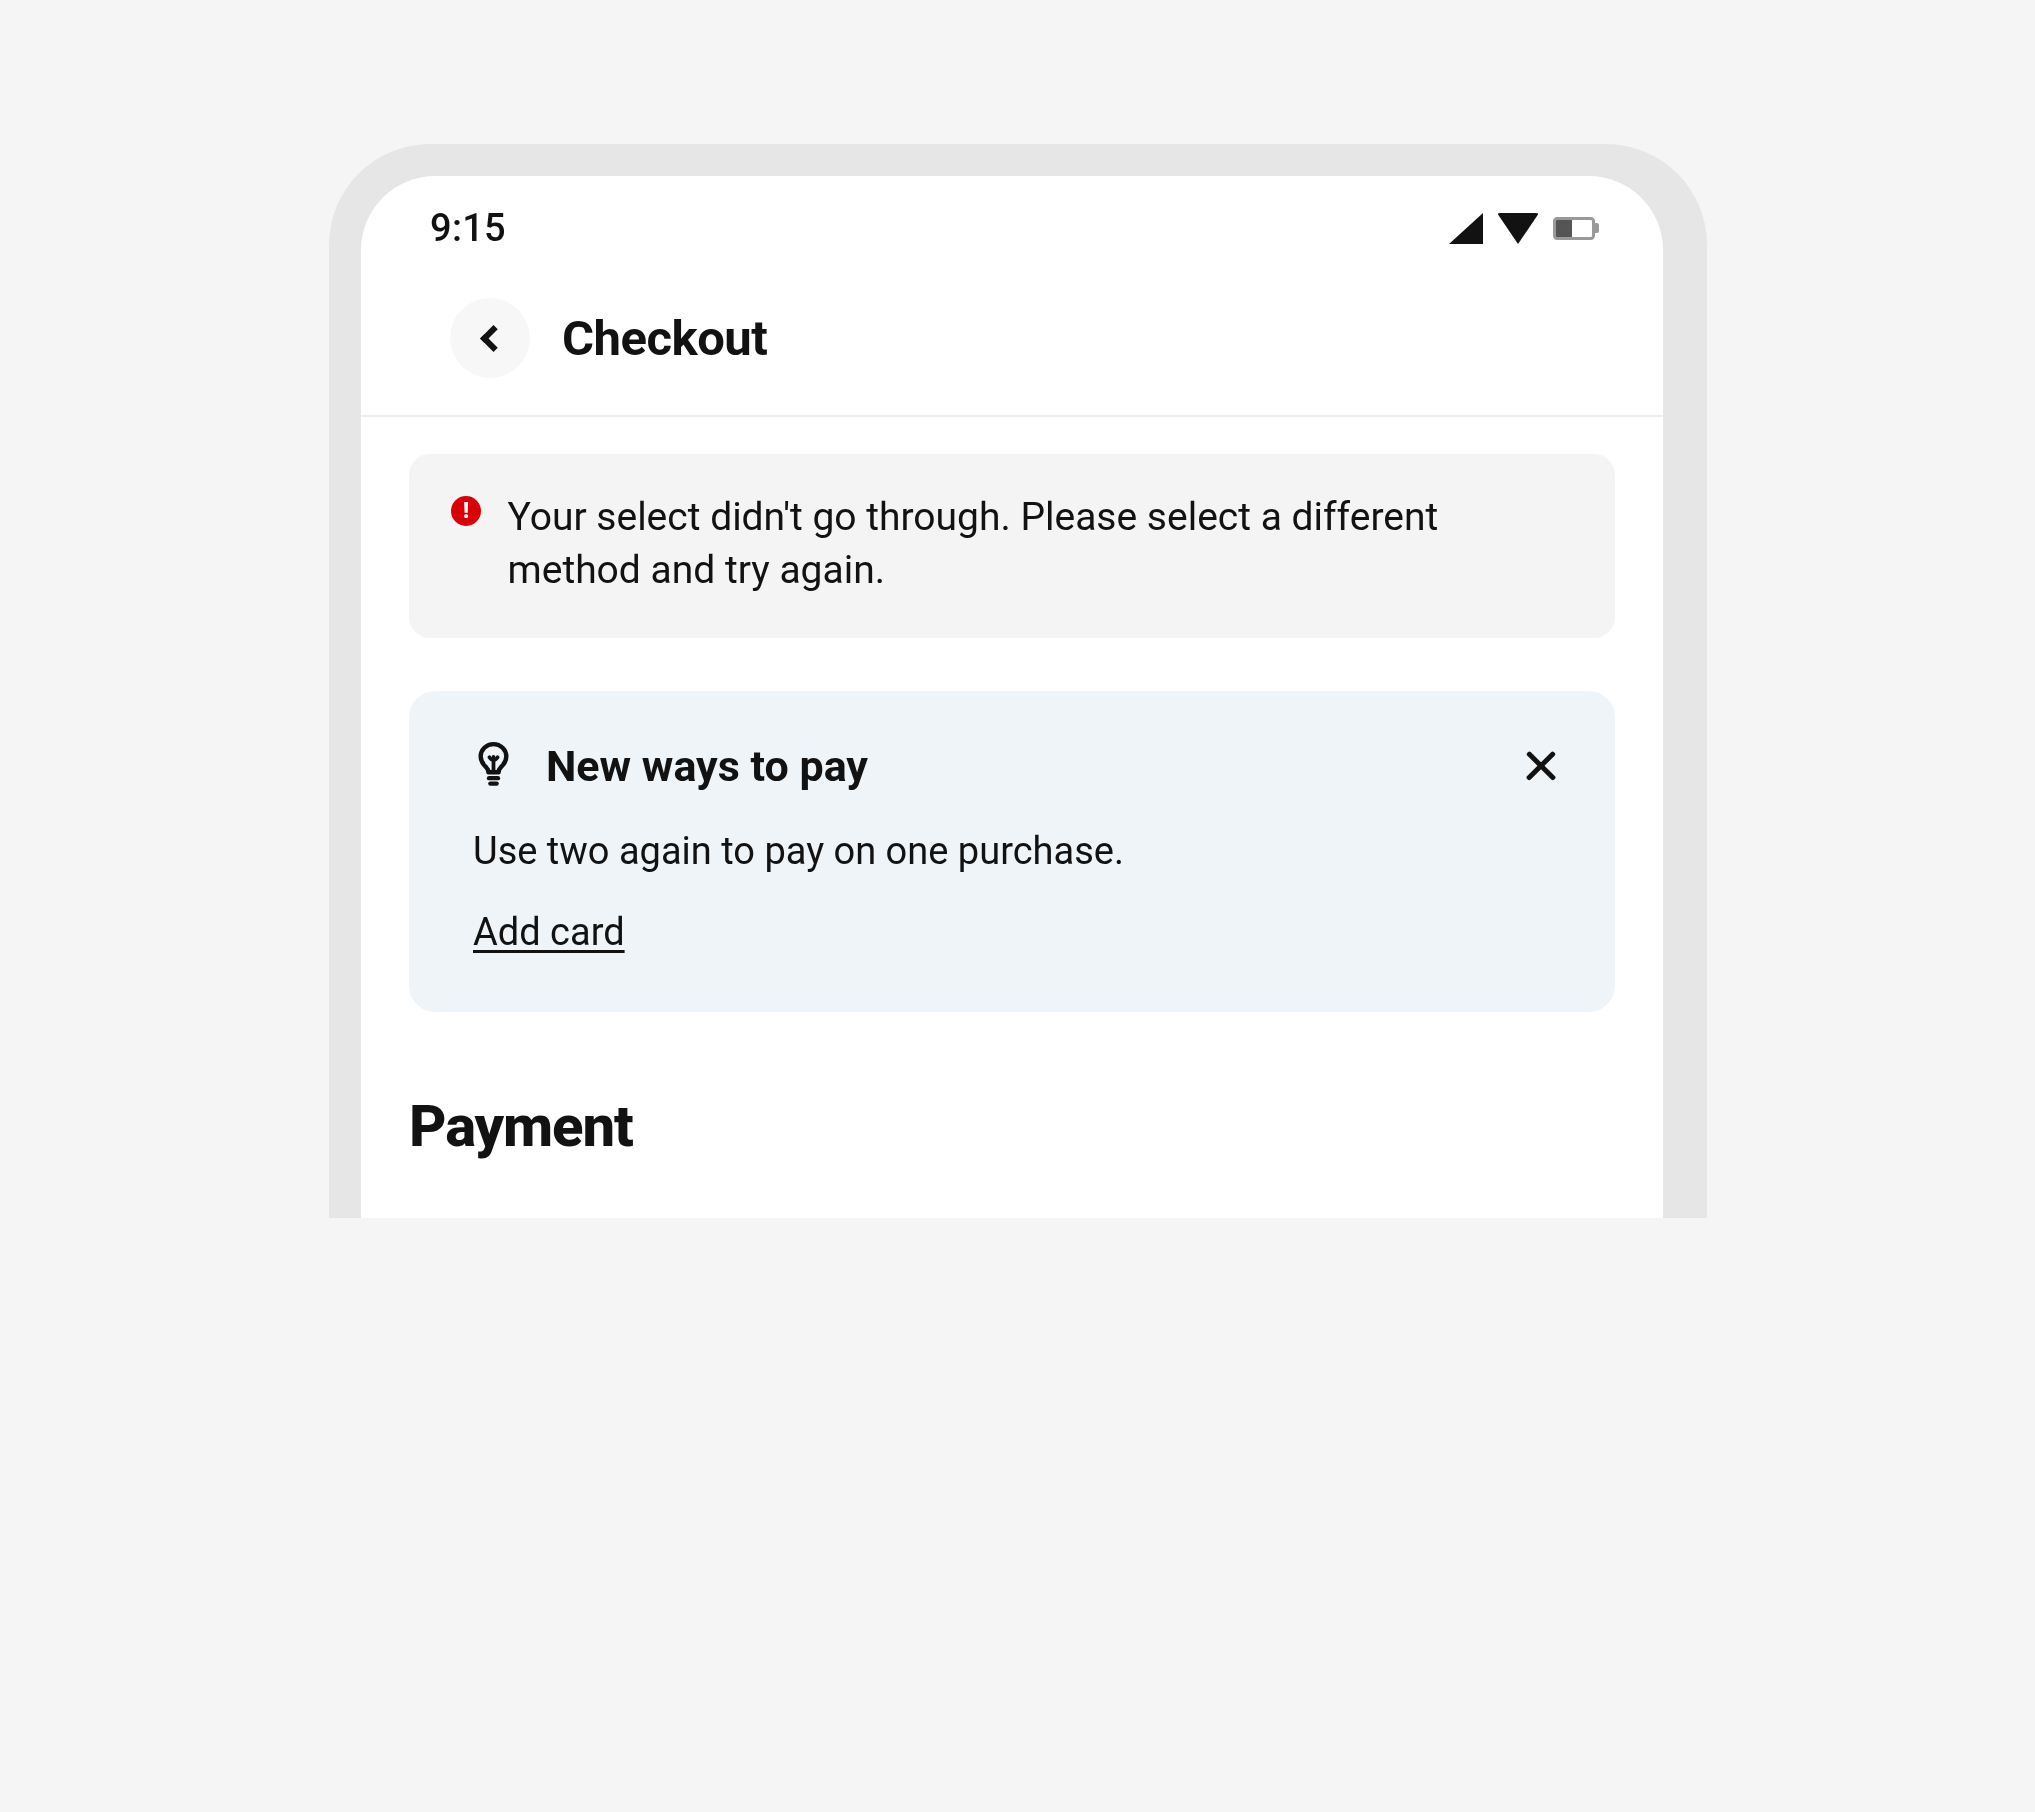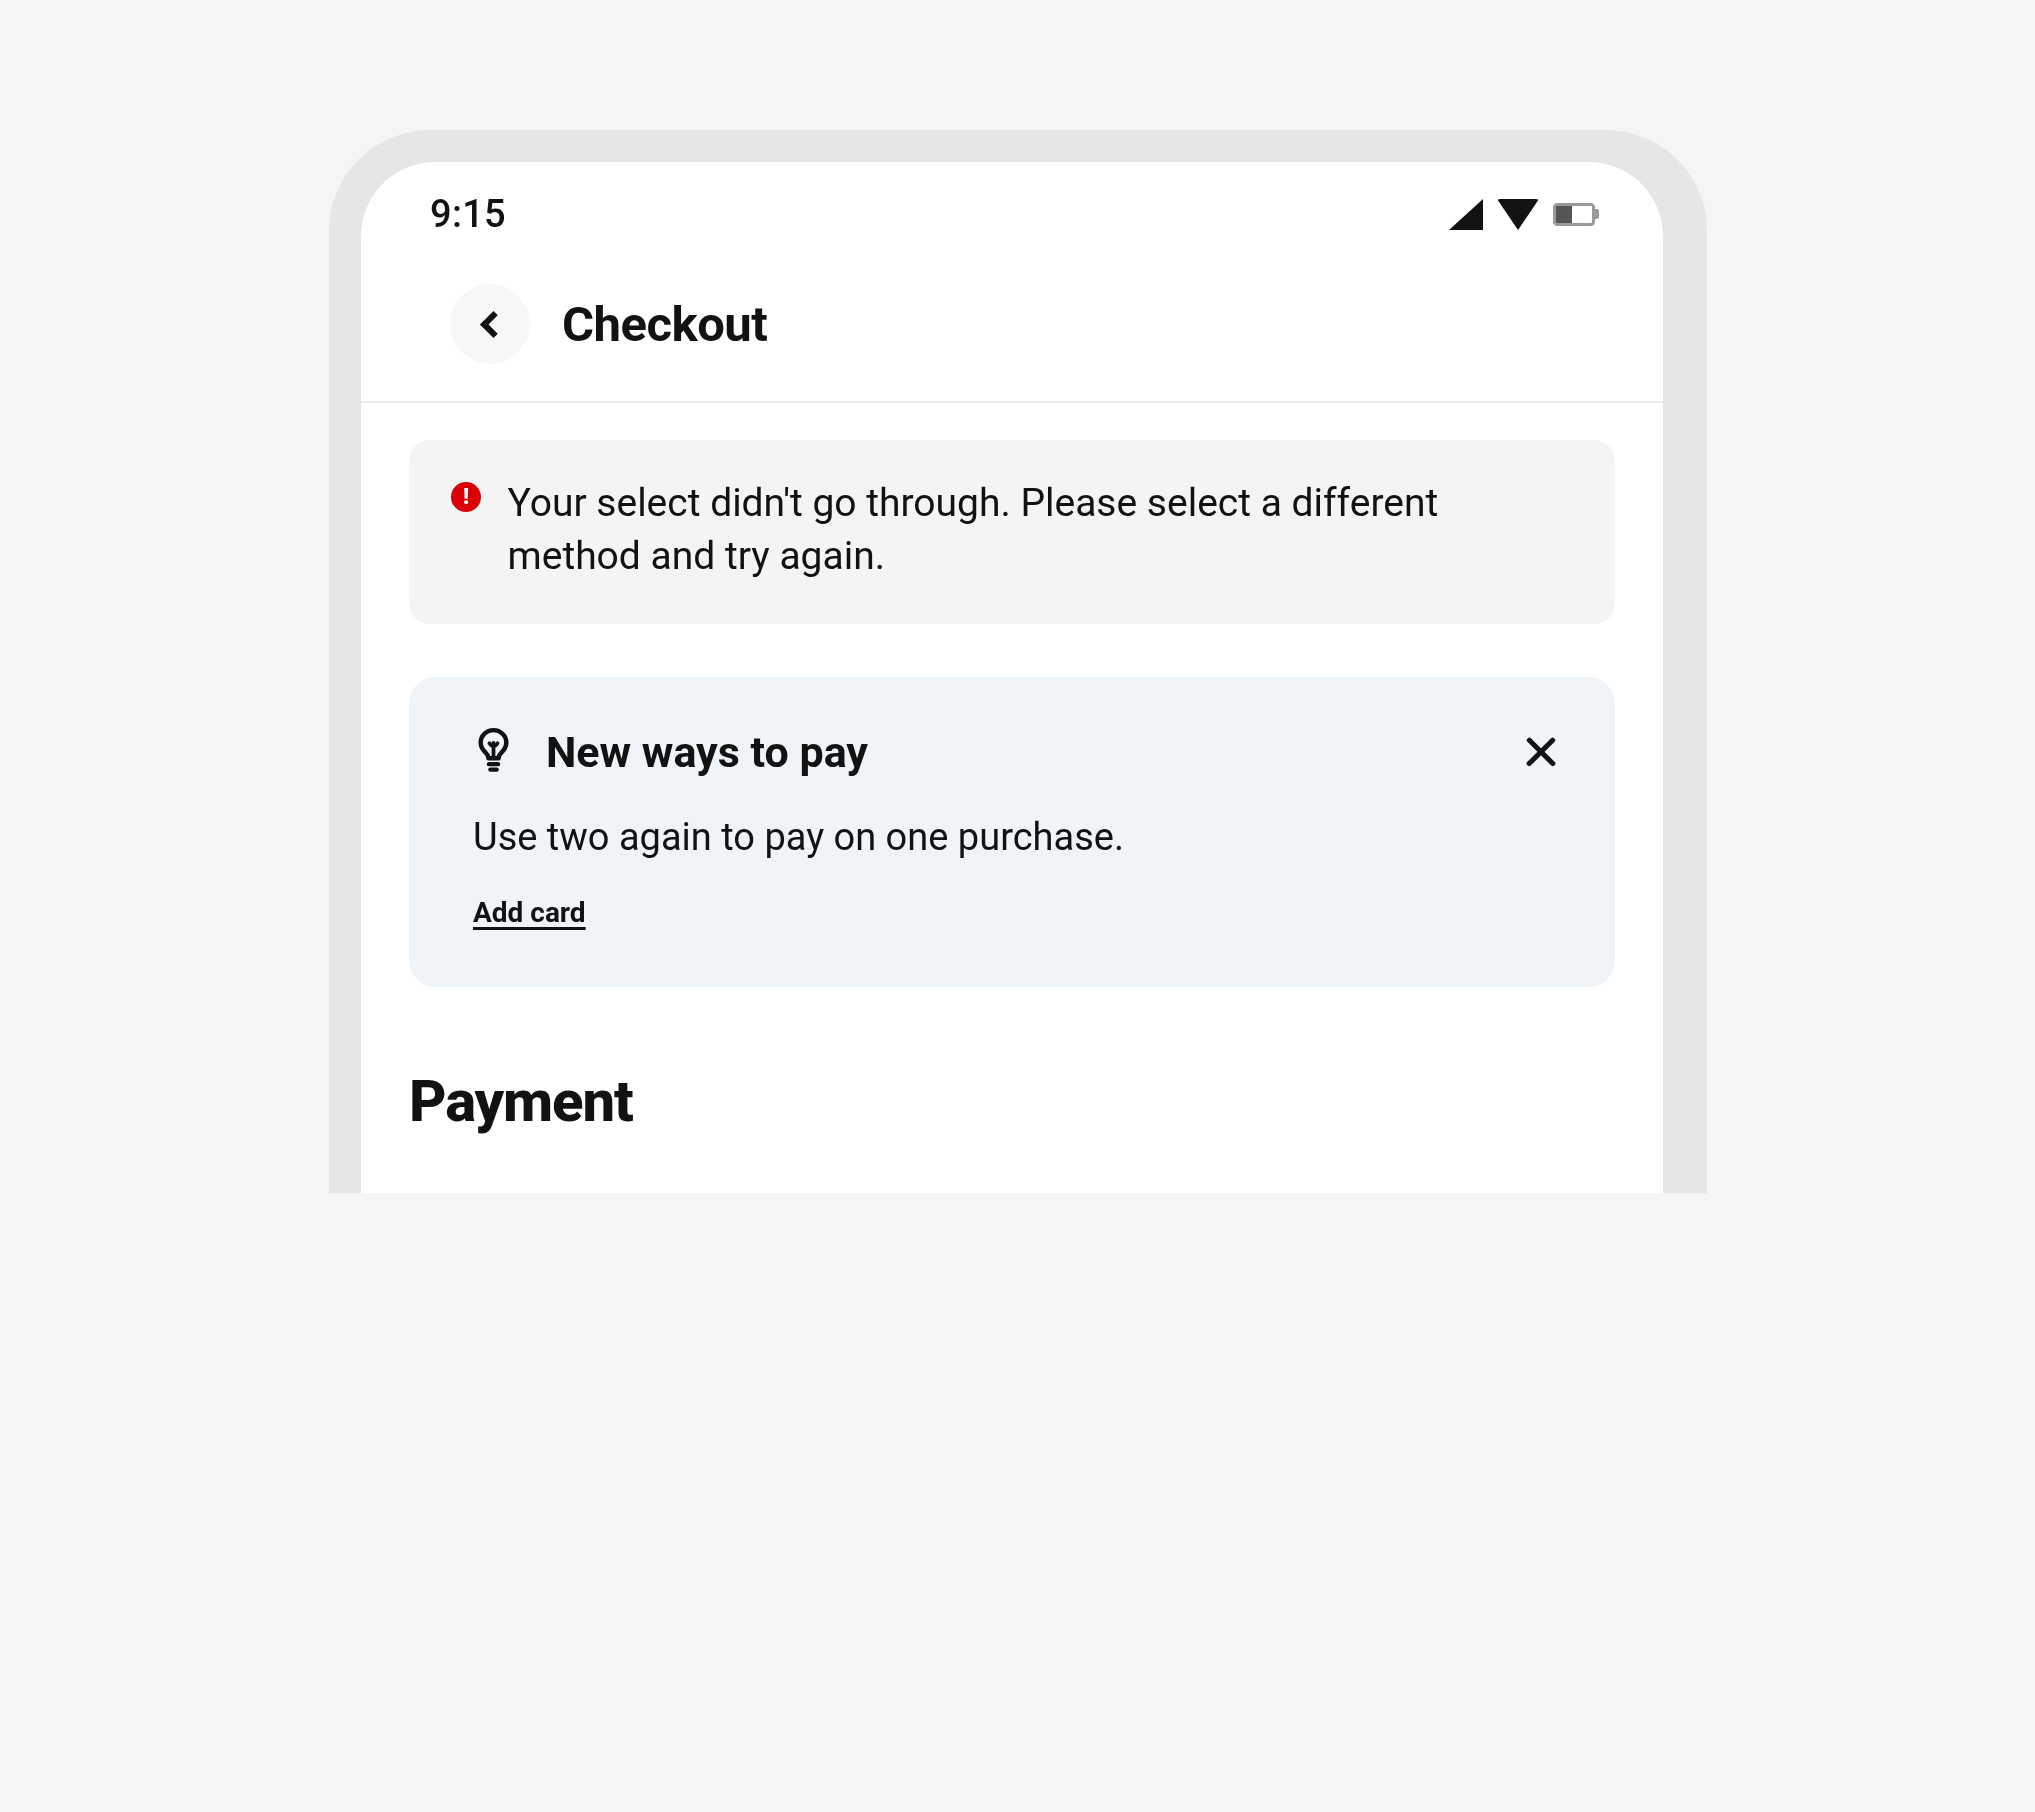--- a/index.html
+++ b/index.html
@@ -24,7 +24,7 @@
   .device{
     position:absolute;
     left:329px;
-    top:130px;
+    top:144px;
     width:1378px;
     border-radius:101px 101px 0 0;
     background:var(--device);

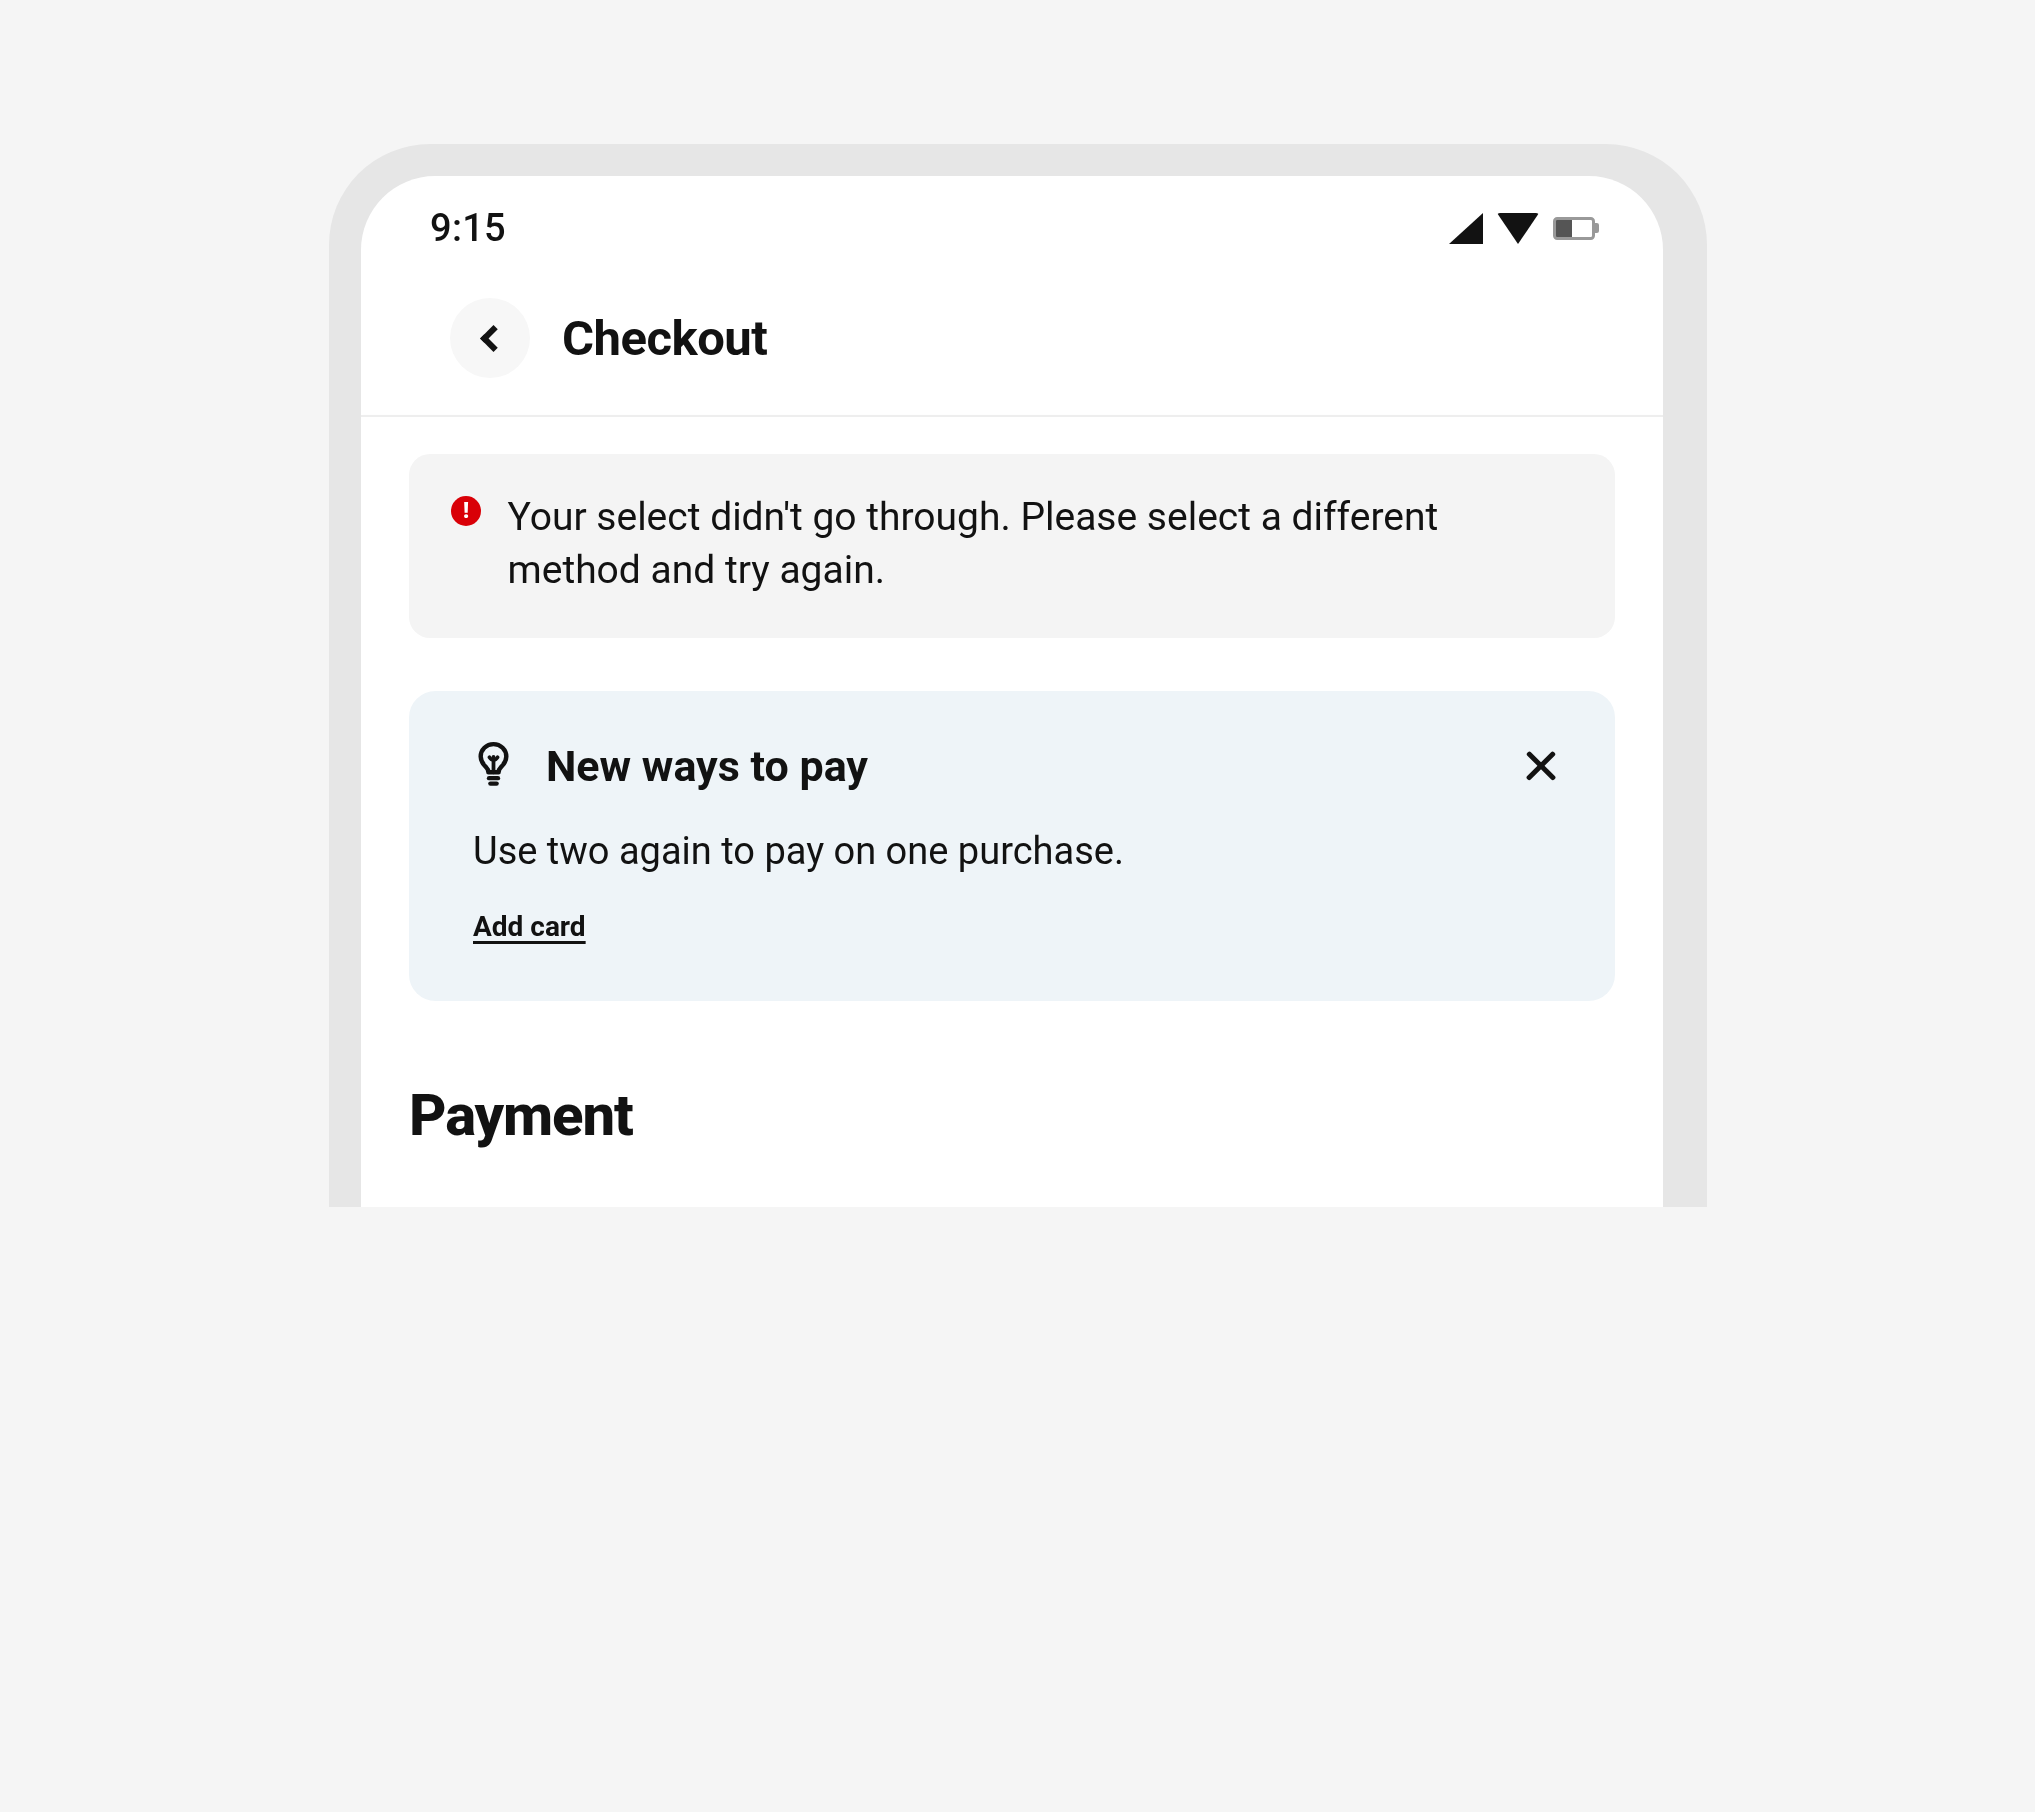--- a/index.html
+++ b/index.html
@@ -164,8 +164,8 @@
   .info-action{
     display:inline-block;
     margin-top:37px;
-    font-size:28px;
-    font-weight:700;
+    font-size:38px;
+    font-weight:400;
     color:var(--ink);
     text-decoration:underline;
     text-underline-offset:5.3px;

